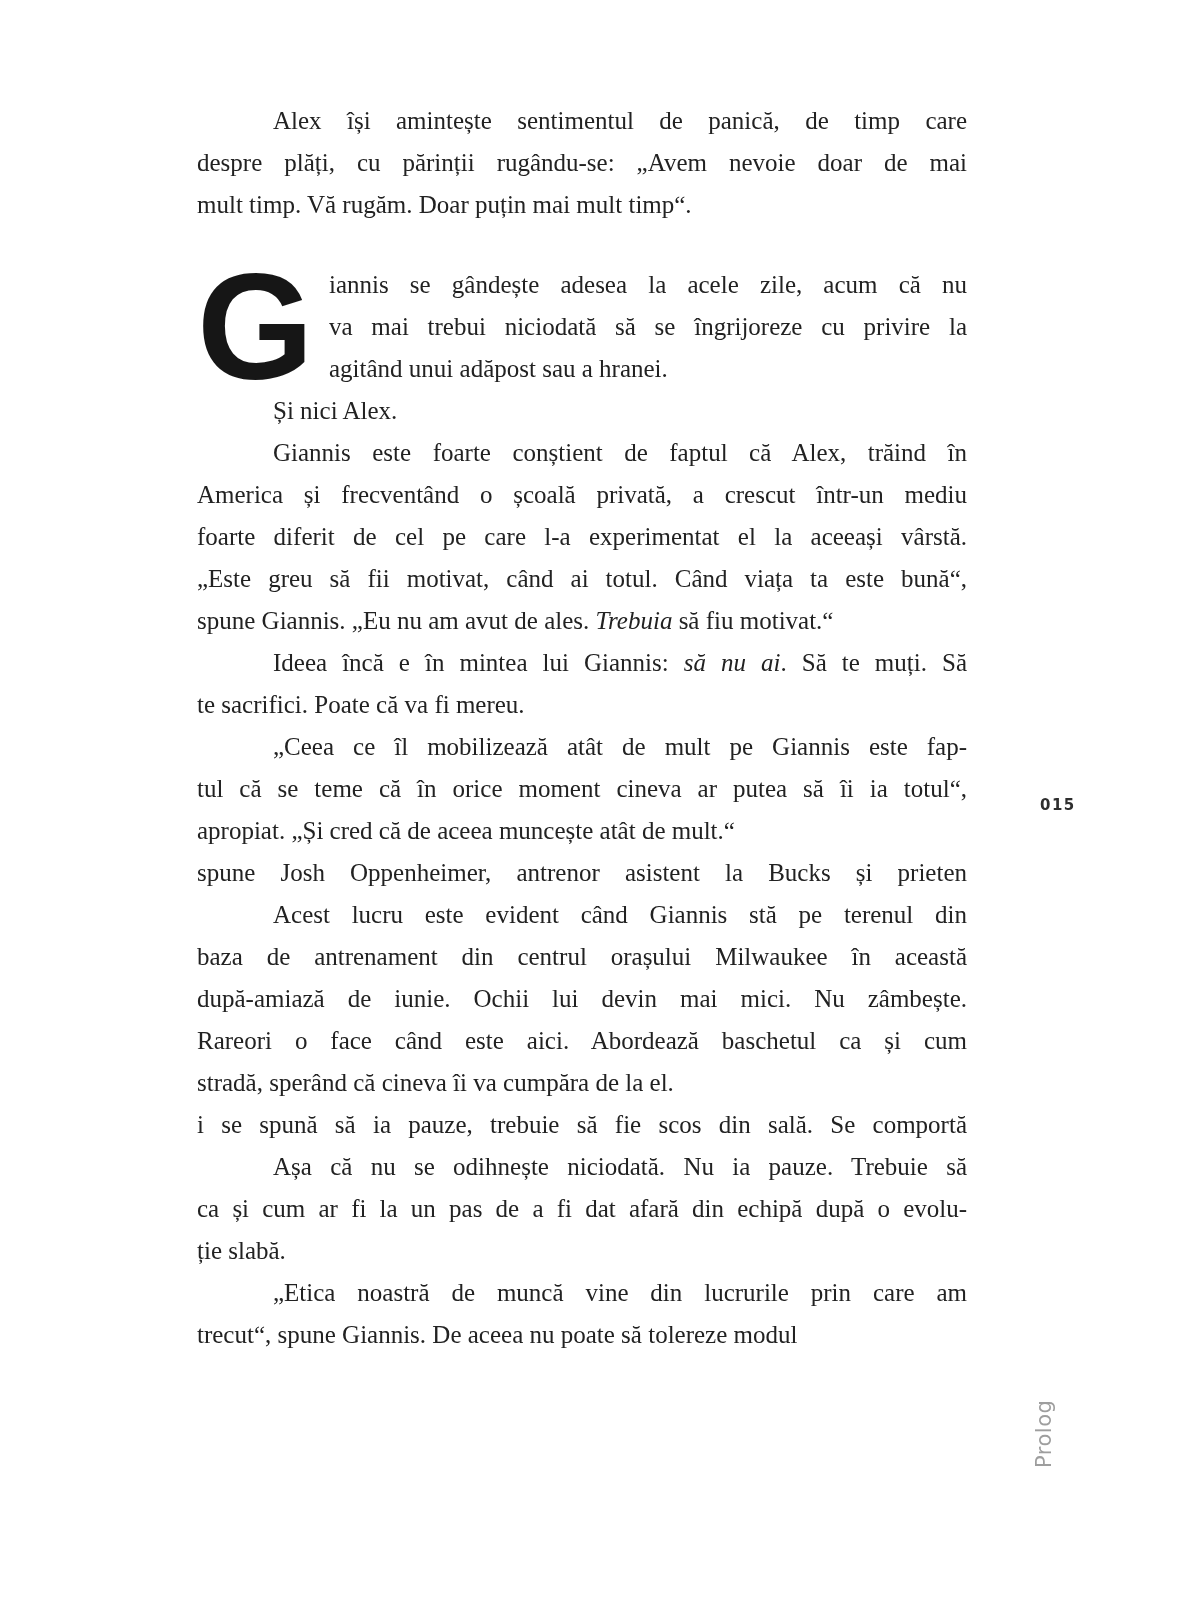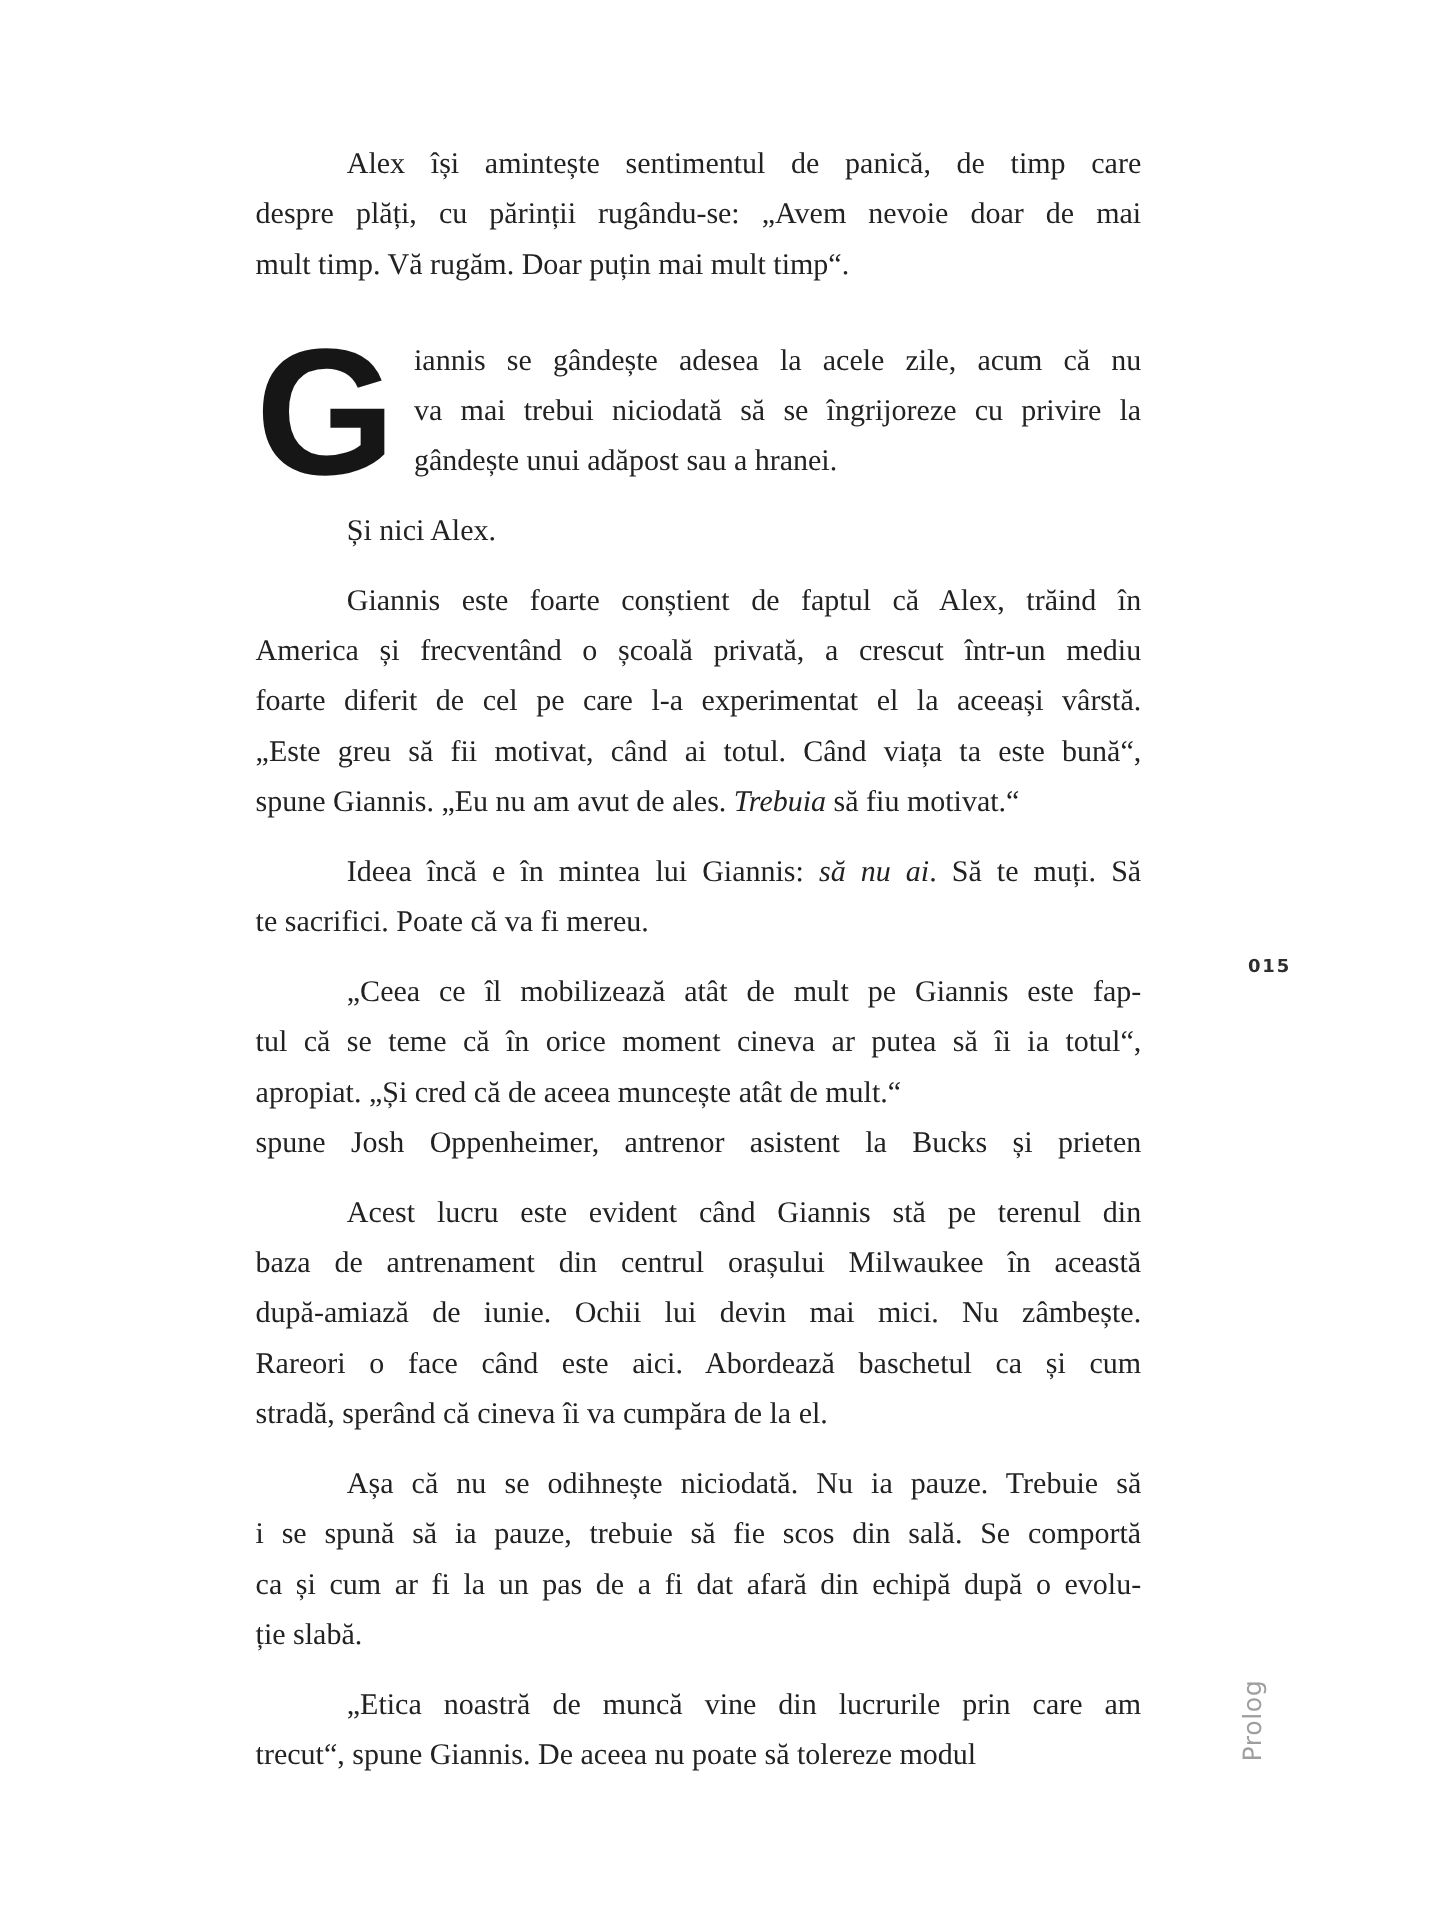--- a/index.html
+++ b/index.html
@@ -25,7 +25,7 @@
     line-height: 42px;
   }
   .para {
-    margin: 16px;
+    margin: 0;
   }
   .para.dropcap-para {
     margin-top: 38px;

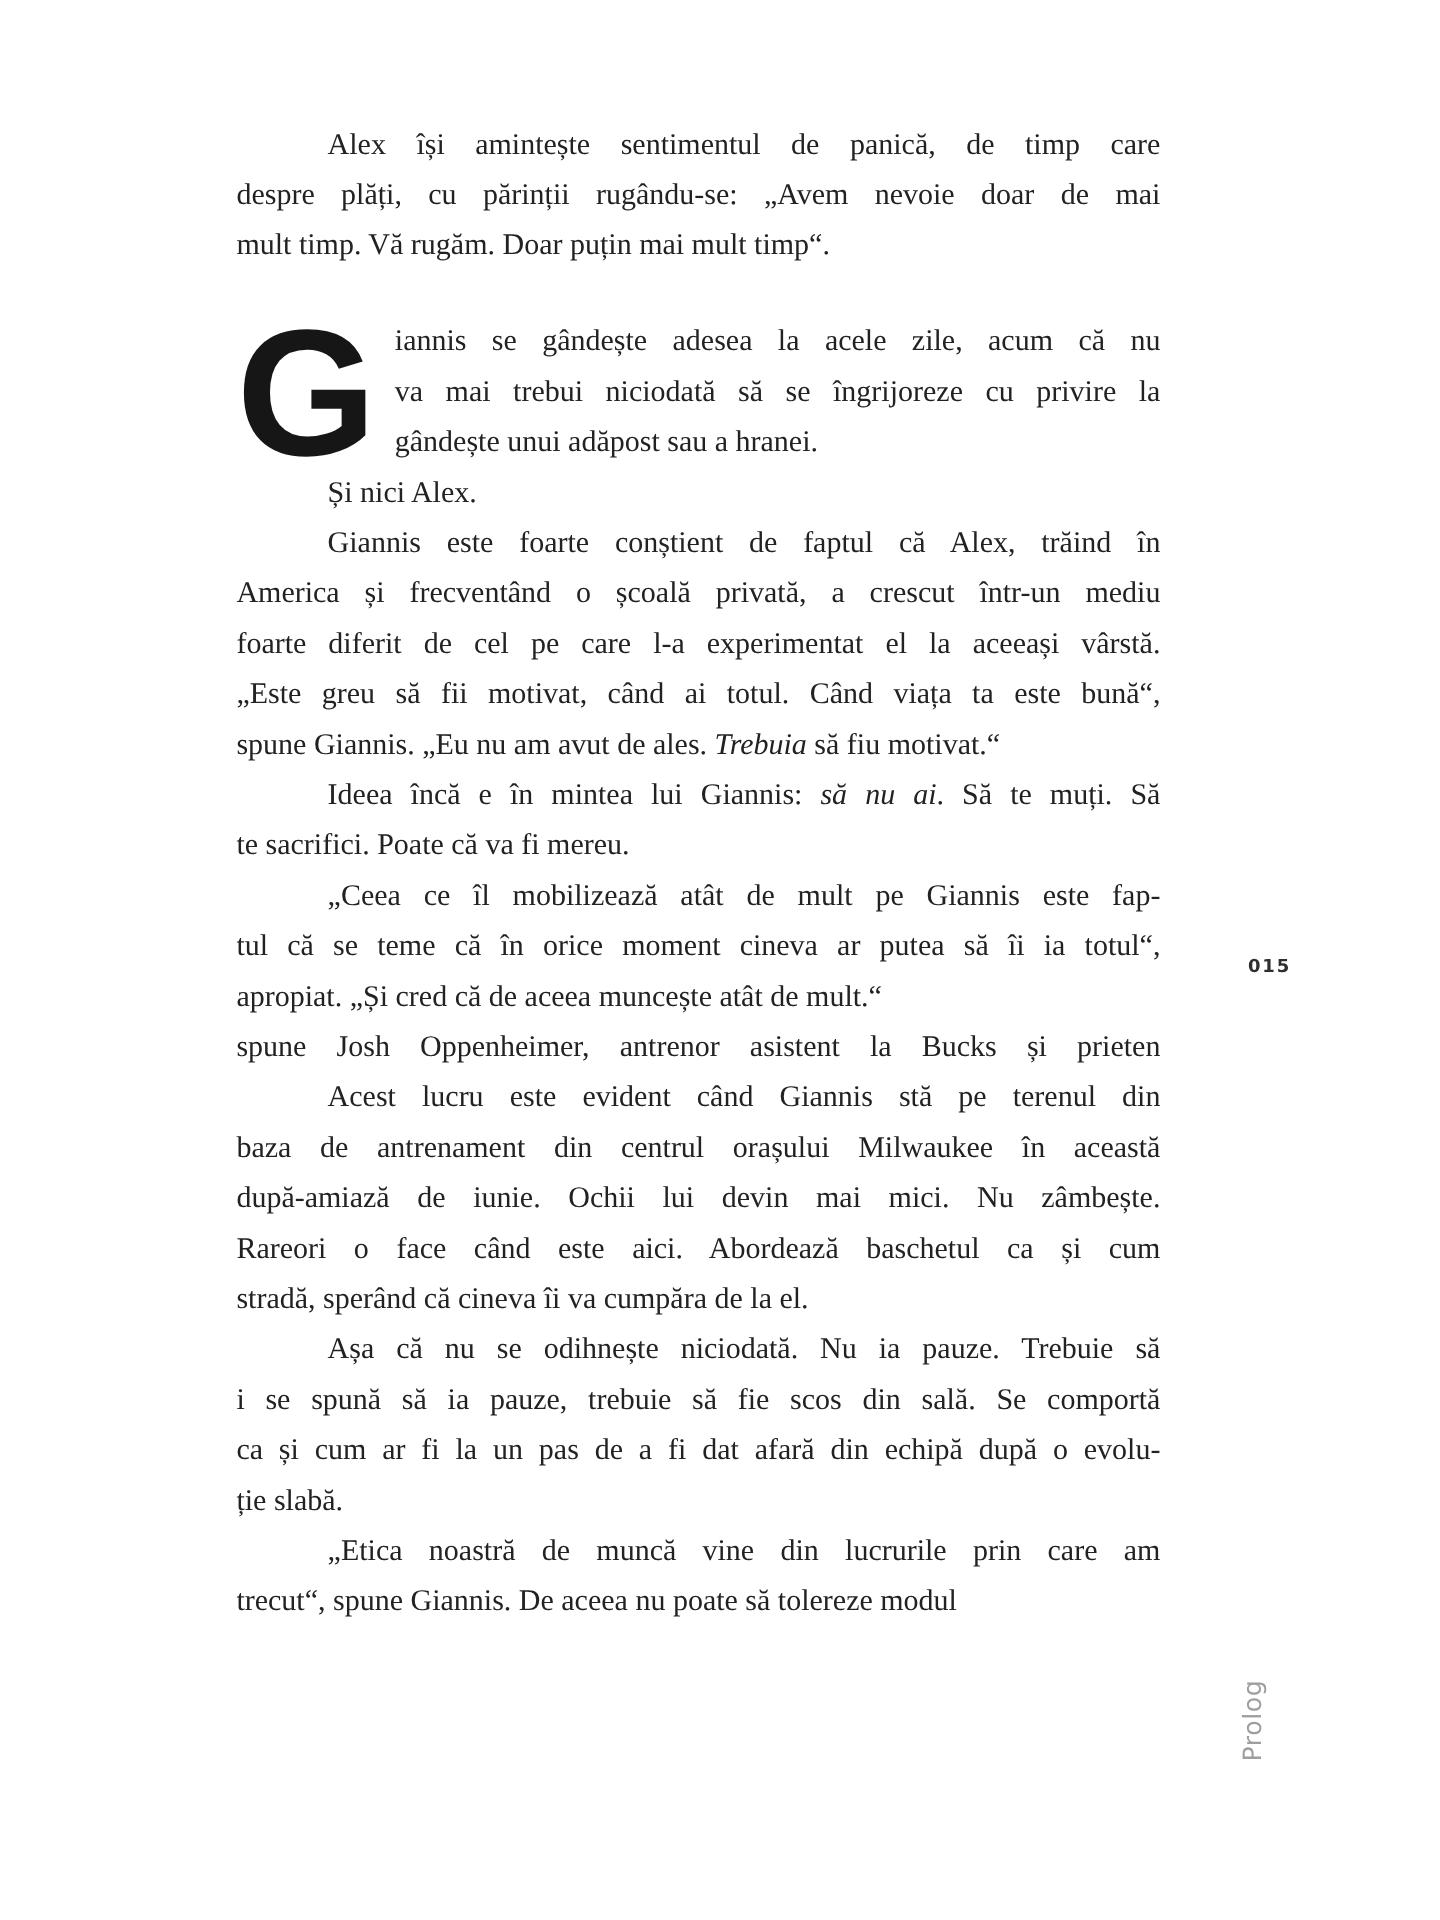--- a/index.html
+++ b/index.html
@@ -95,7 +95,7 @@
         <span class="dropcap">G</span>
         <div class="line">iannis se gândește adesea la acele zile, acum că nu</div>
         <div class="line">va mai trebui niciodată să se îngrijoreze cu privire la</div>
-        <div class="line last">gândește unui adăpost sau a hranei.</div>
+        <div class="line last">agitând unui adăpost sau a hranei.</div>
       </div>
       <div class="para">
         <div class="line last first-indent">Și nici Alex.</div>

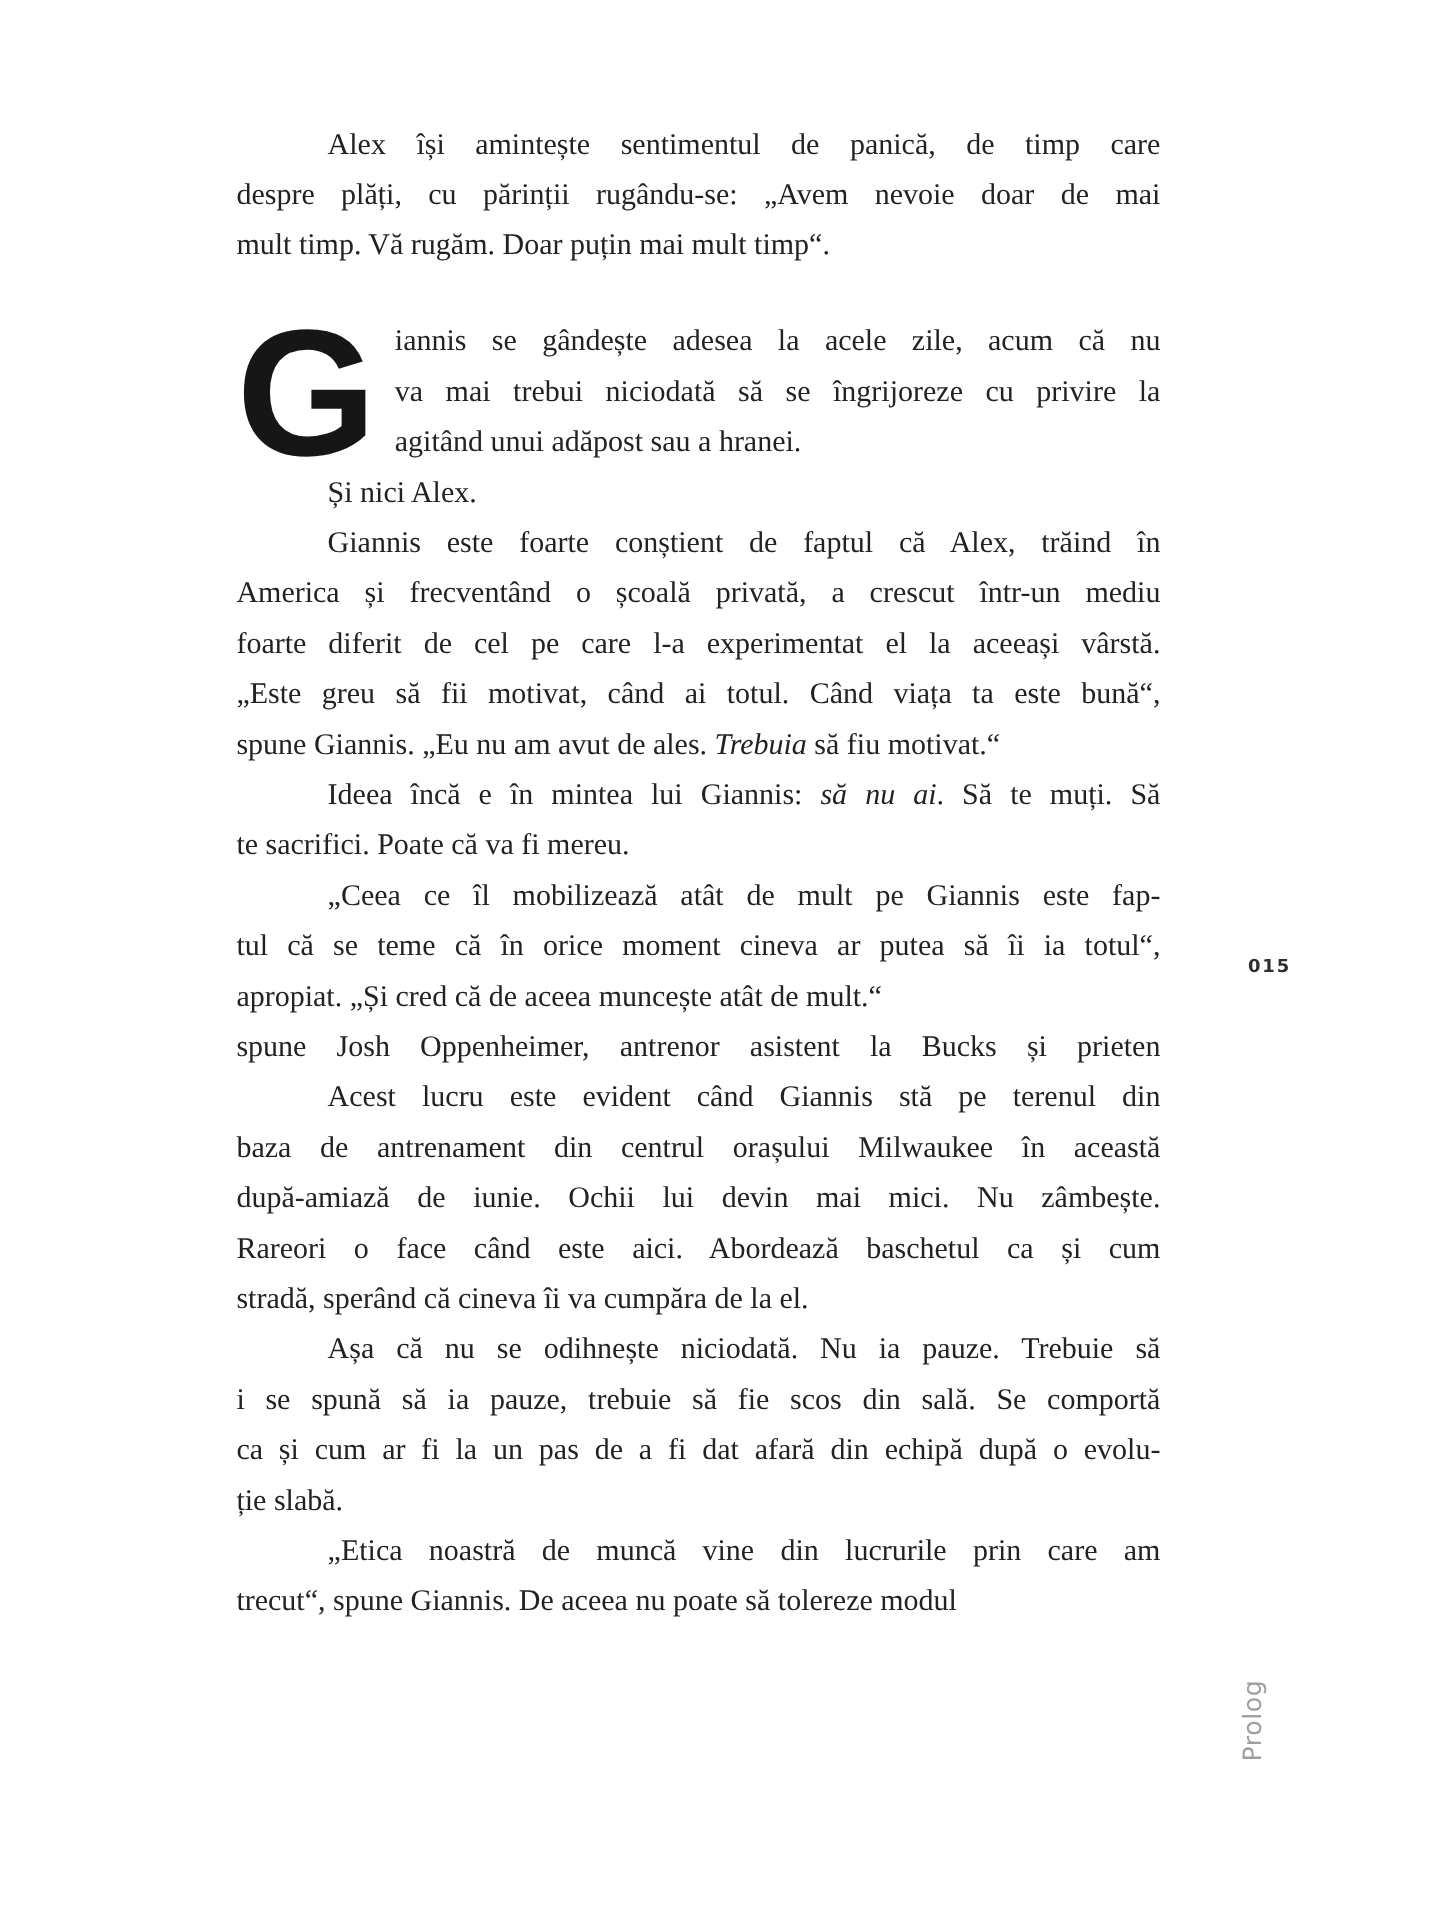--- a/index.html
+++ b/index.html
@@ -125,8 +125,8 @@
         <div class="line last">stradă, sperând că cineva îi va cumpăra de la el.</div>
       </div>
       <div class="para">
+        <div class="line">i se spună să ia pauze, trebuie să fie scos din sală. Se comportă</div>
         <div class="line first-indent">Așa că nu se odihnește niciodată. Nu ia pauze. Trebuie să</div>
-        <div class="line">i se spună să ia pauze, trebuie să fie scos din sală. Se comportă</div>
         <div class="line">ca și cum ar fi la un pas de a fi dat afară din echipă după o evolu-</div>
         <div class="line last">ție slabă.</div>
       </div>

